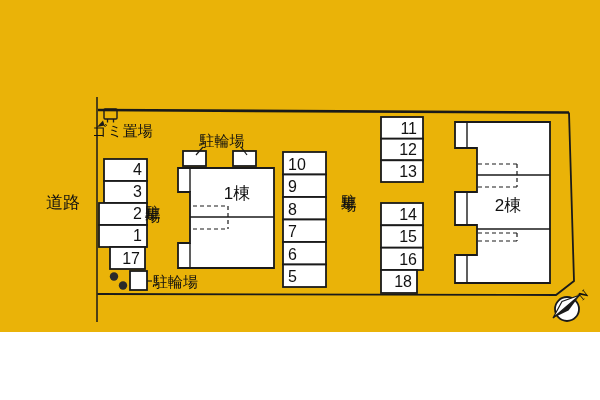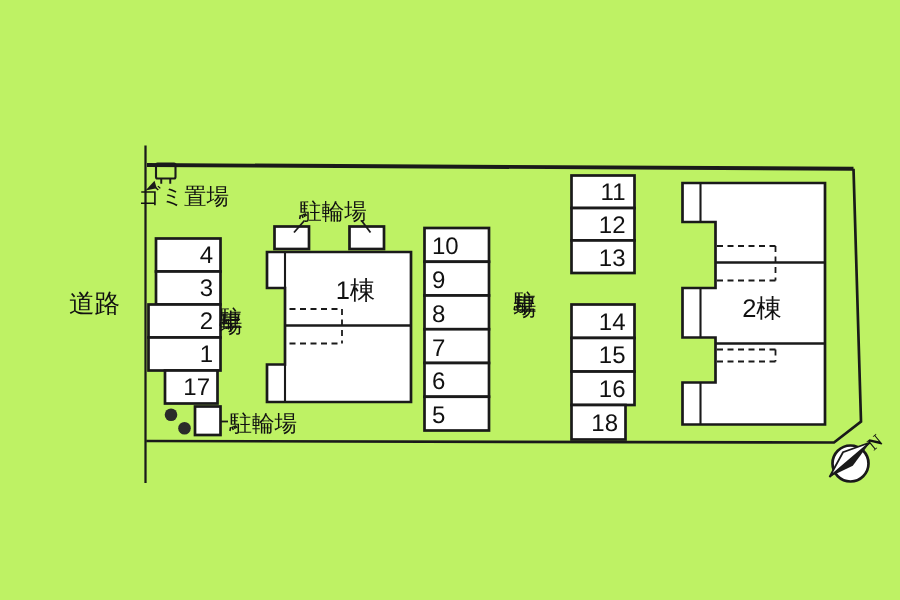--- a/index.html
+++ b/index.html
@@ -3,7 +3,7 @@
 <meta charset="utf-8">
 <style>
   html,body{margin:0;padding:0;background:#fff;}
-  #stage{position:relative;width:600px;height:400px;background:#bef264;overflow:hidden;
+  #stage{position:relative;width:600px;height:332px;background:#eab308;overflow:hidden;
          font-family:"Liberation Sans","DejaVu Sans",sans-serif;}
   #plan-svg{position:absolute;left:0;top:0;}
   .ln{stroke:#1a1a1a;fill:none;}

